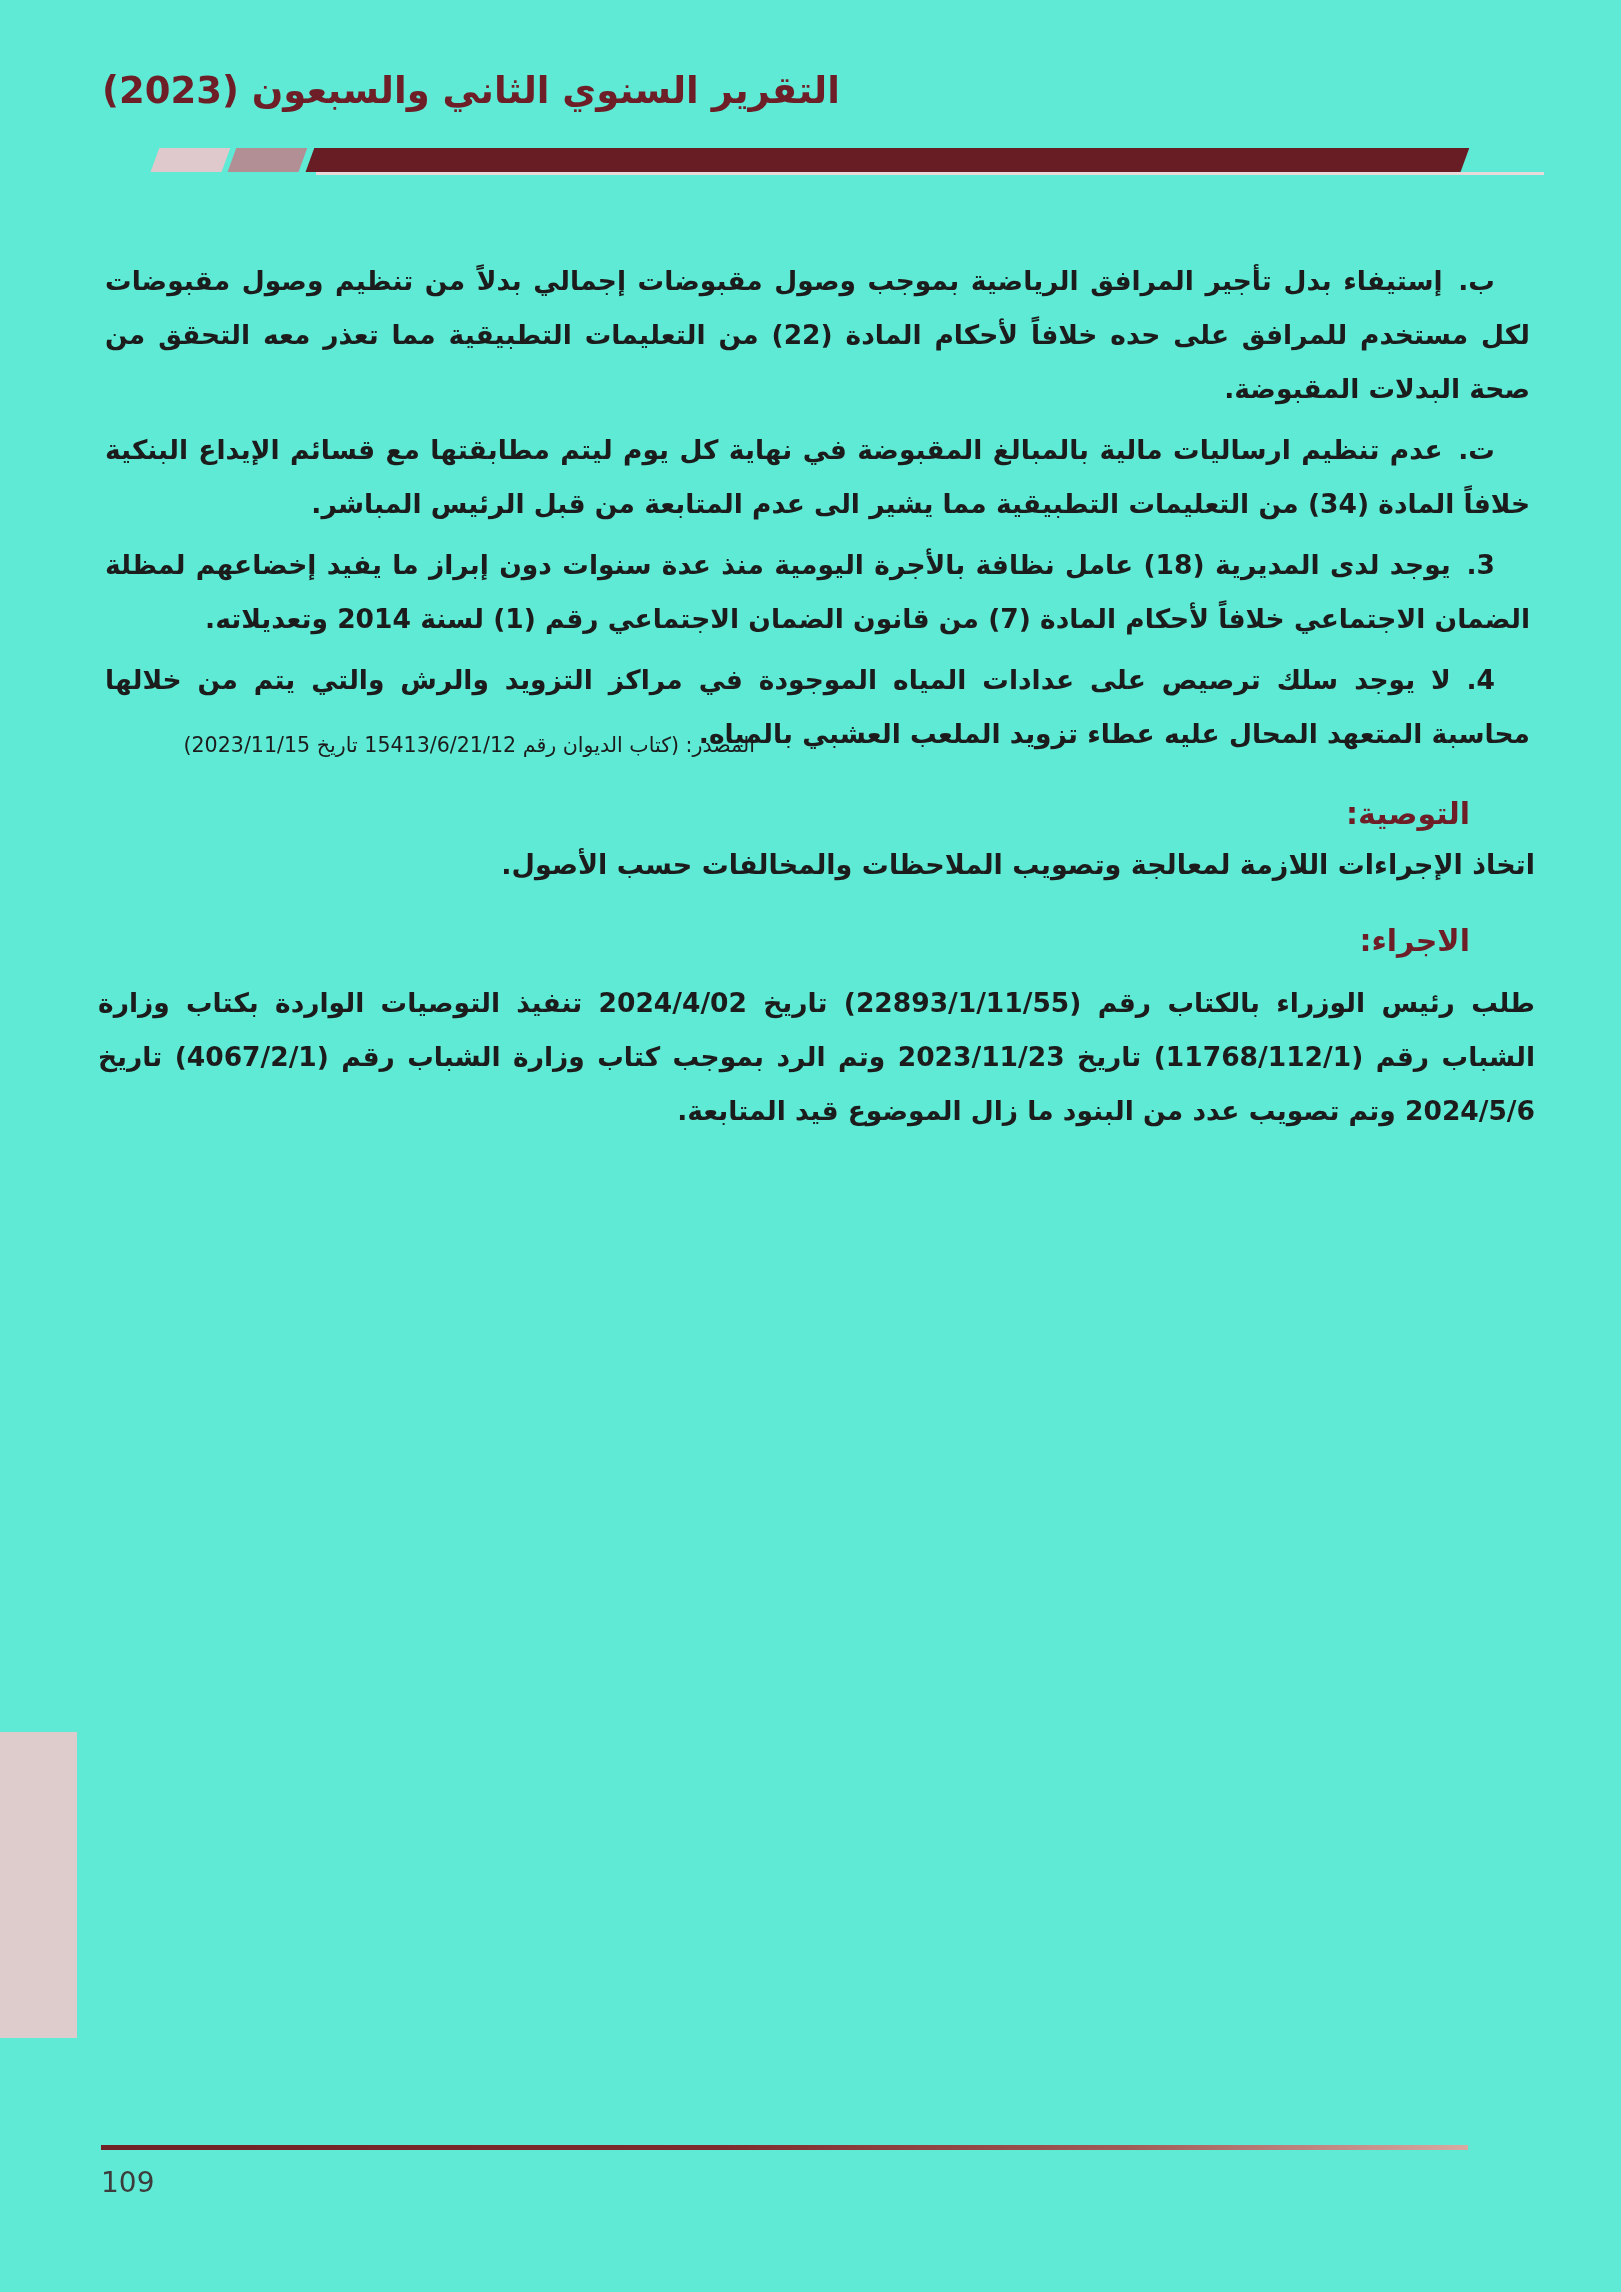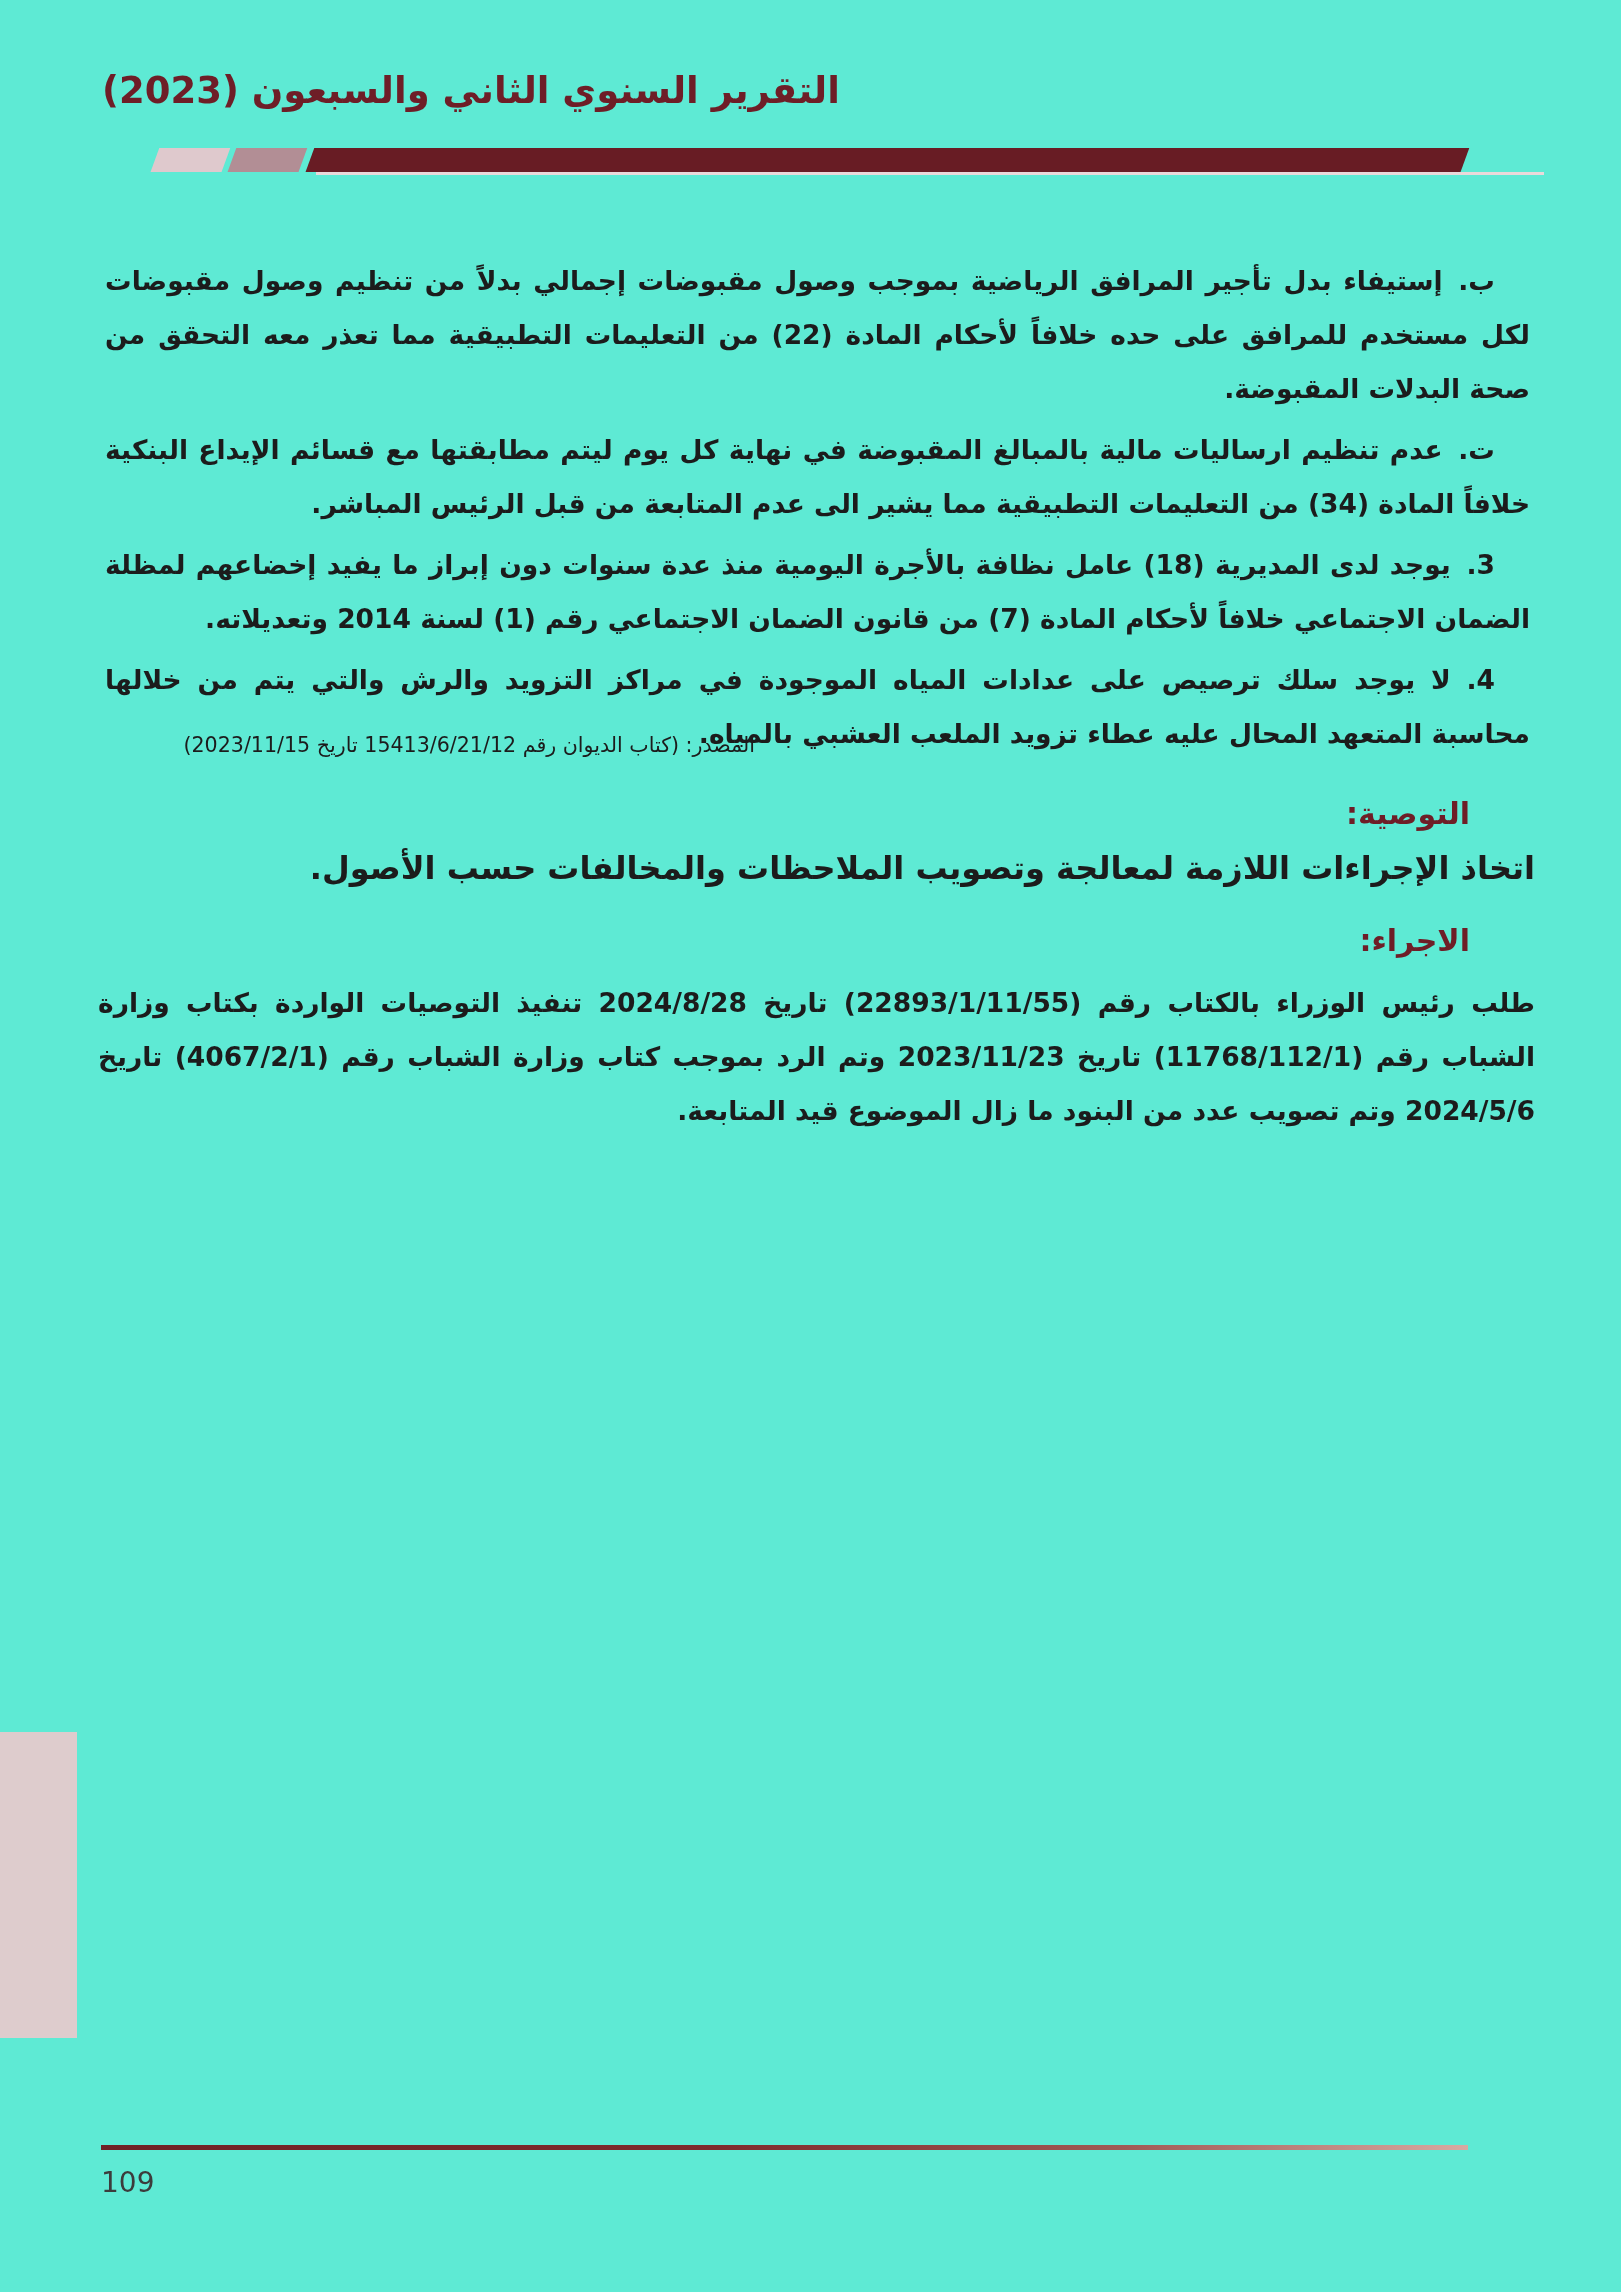--- a/index.html
+++ b/index.html
@@ -49,7 +49,7 @@
   .rec-text{
     position:absolute;right:86px;top:849px;
     direction:rtl;white-space:nowrap;
-    font-size:32px;font-weight:700;color:#1c1c1c;
+    font-size:27px;font-weight:700;color:#1c1c1c;
   }
   .act-heading{top:923px;}
   .act-text{

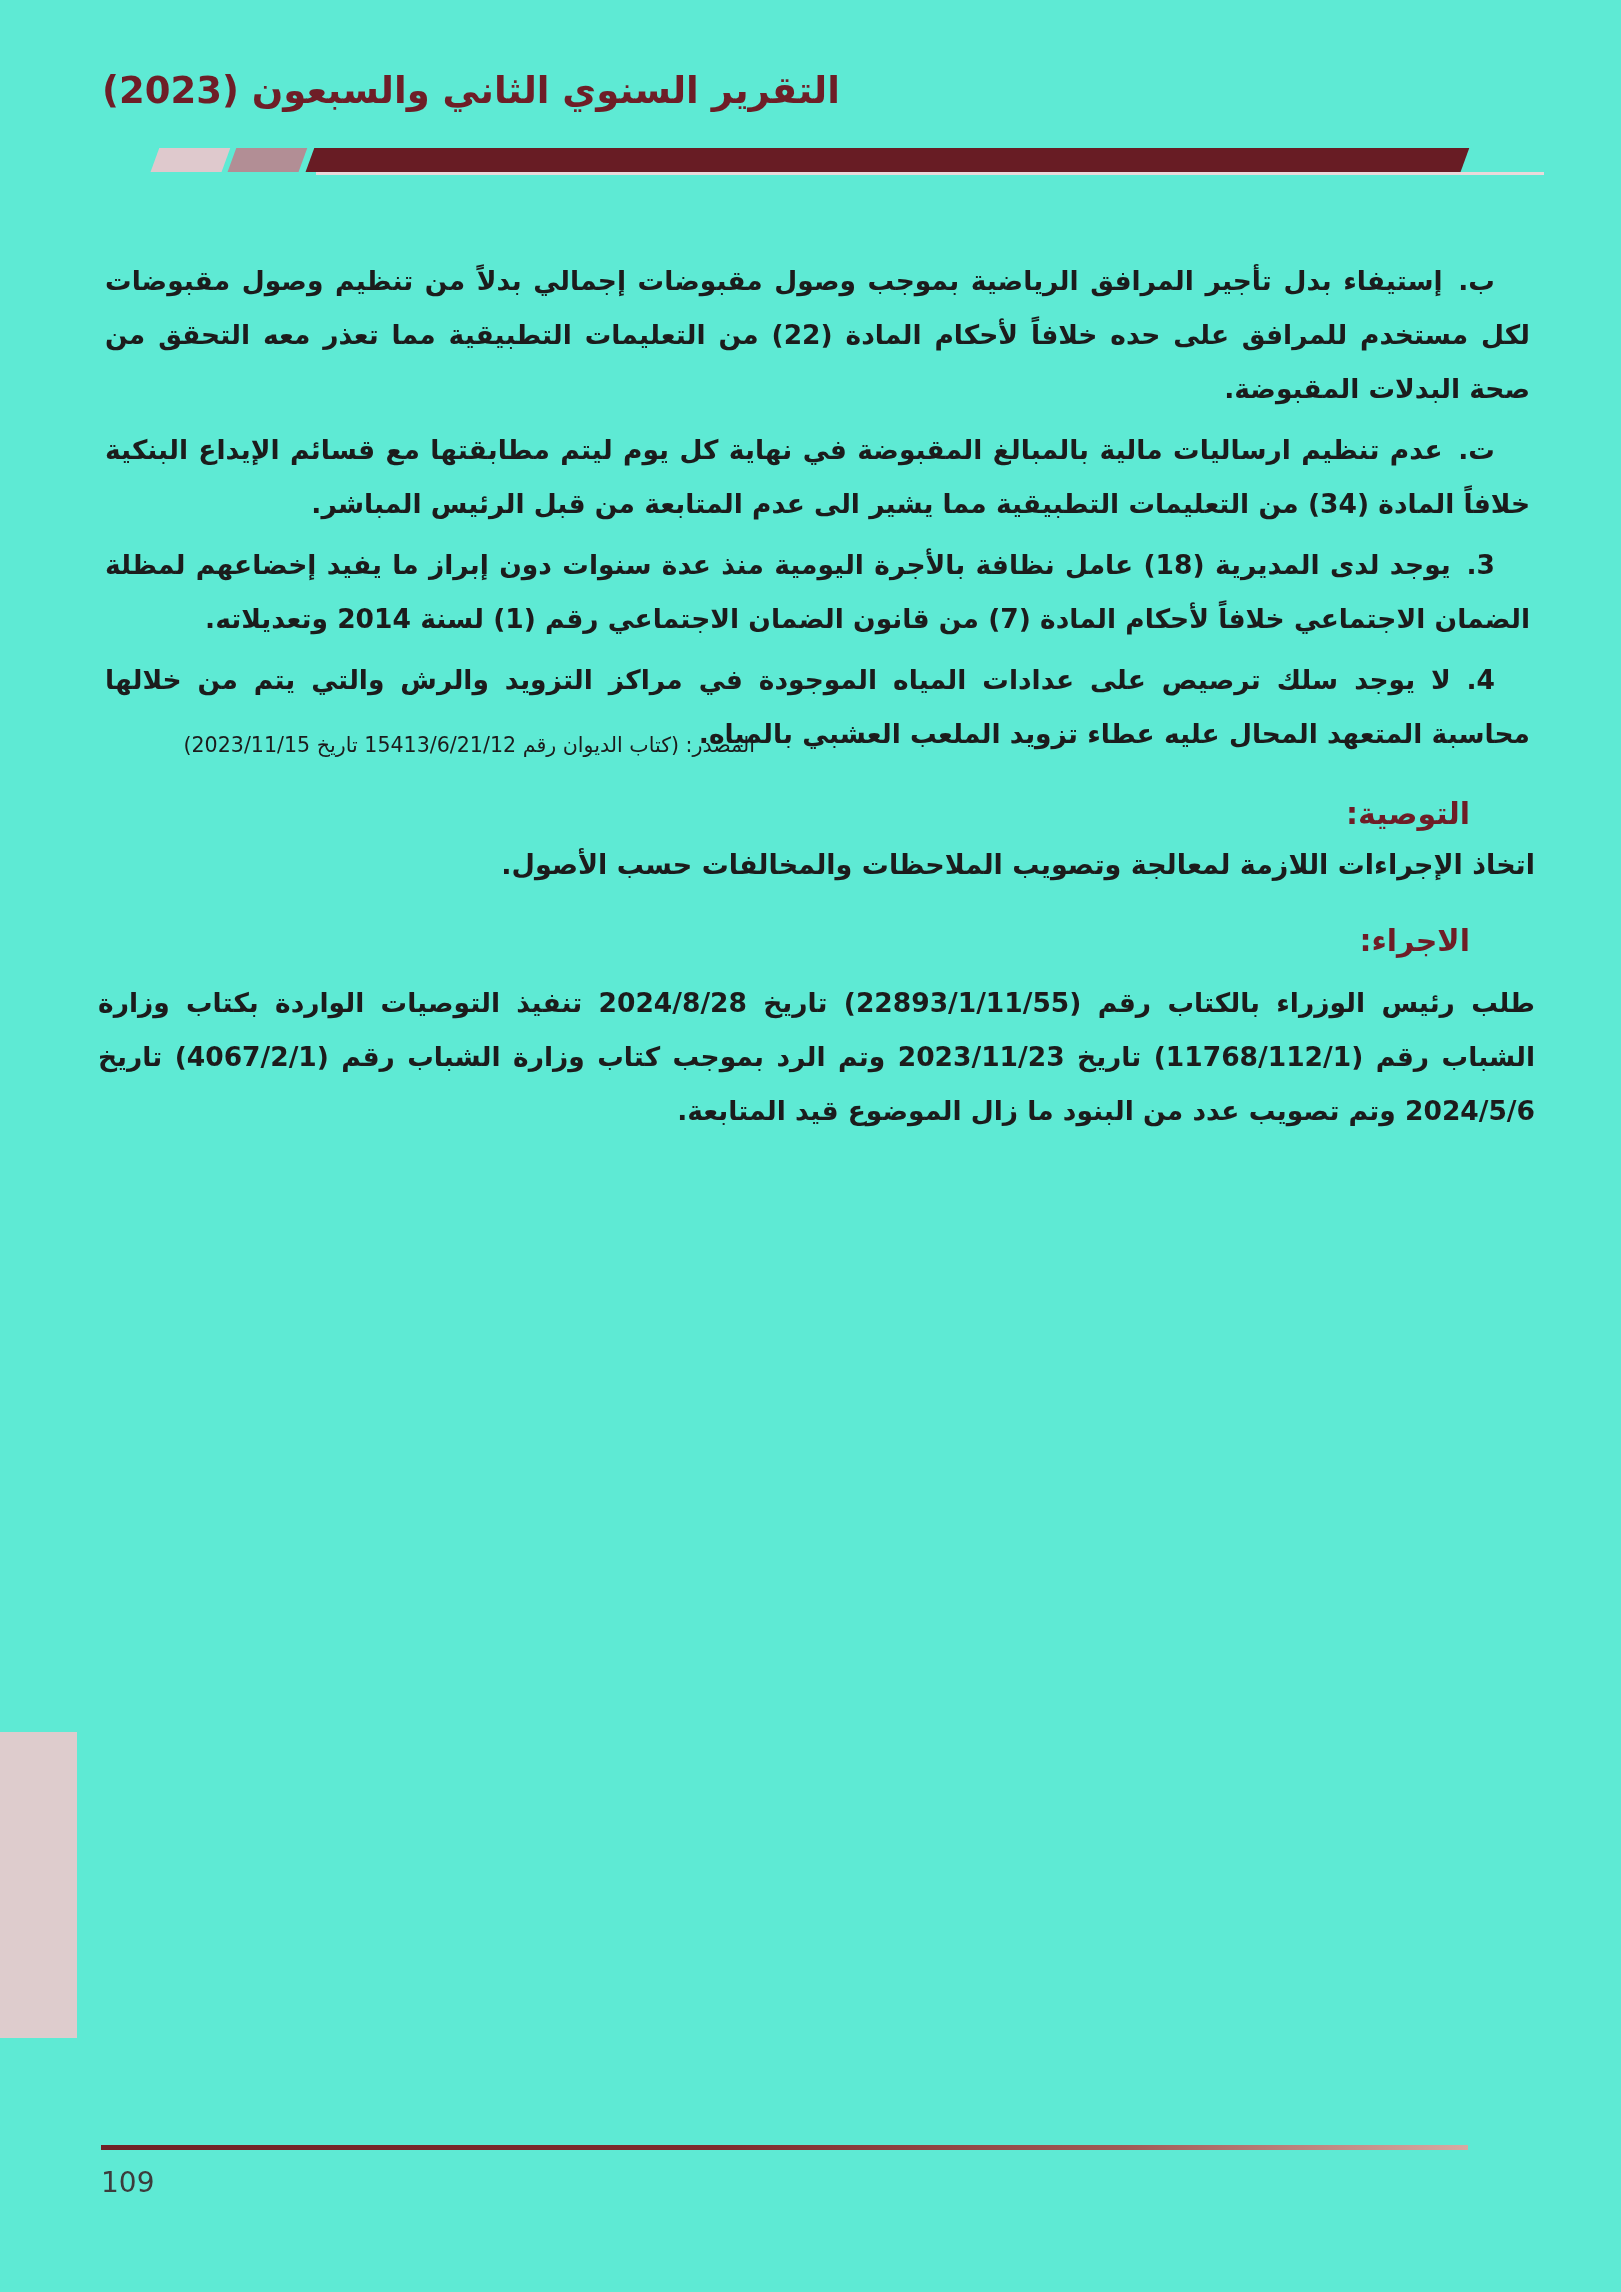--- a/index.html
+++ b/index.html
@@ -96,7 +96,7 @@
   <div class="rec-text">اتخاذ الإجراءات اللازمة لمعالجة وتصويب الملاحظات والمخالفات حسب الأصول.</div>
 
   <div class="section-heading act-heading">الاجراء:</div>
-  <div class="act-text">طلب رئيس الوزراء بالكتاب رقم (22893/1/11/55) تاريخ 2024/8/28 تنفيذ التوصيات الواردة بكتاب وزارة الشباب رقم (11768/112/1) تاريخ 2023/11/23 وتم الرد بموجب كتاب وزارة الشباب رقم (4067/2/1) تاريخ 2024/5/6 وتم تصويب عدد من البنود ما زال الموضوع قيد المتابعة.</div>
+  <div class="act-text">طلب رئيس الوزراء بالكتاب رقم (22893/1/11/55) تاريخ 2024/4/02 تنفيذ التوصيات الواردة بكتاب وزارة الشباب رقم (11768/112/1) تاريخ 2023/11/23 وتم الرد بموجب كتاب وزارة الشباب رقم (4067/2/1) تاريخ 2024/5/6 وتم تصويب عدد من البنود ما زال الموضوع قيد المتابعة.</div>
 
   <div class="side-accent-bar"></div>
   <div class="footer-rule"></div>

